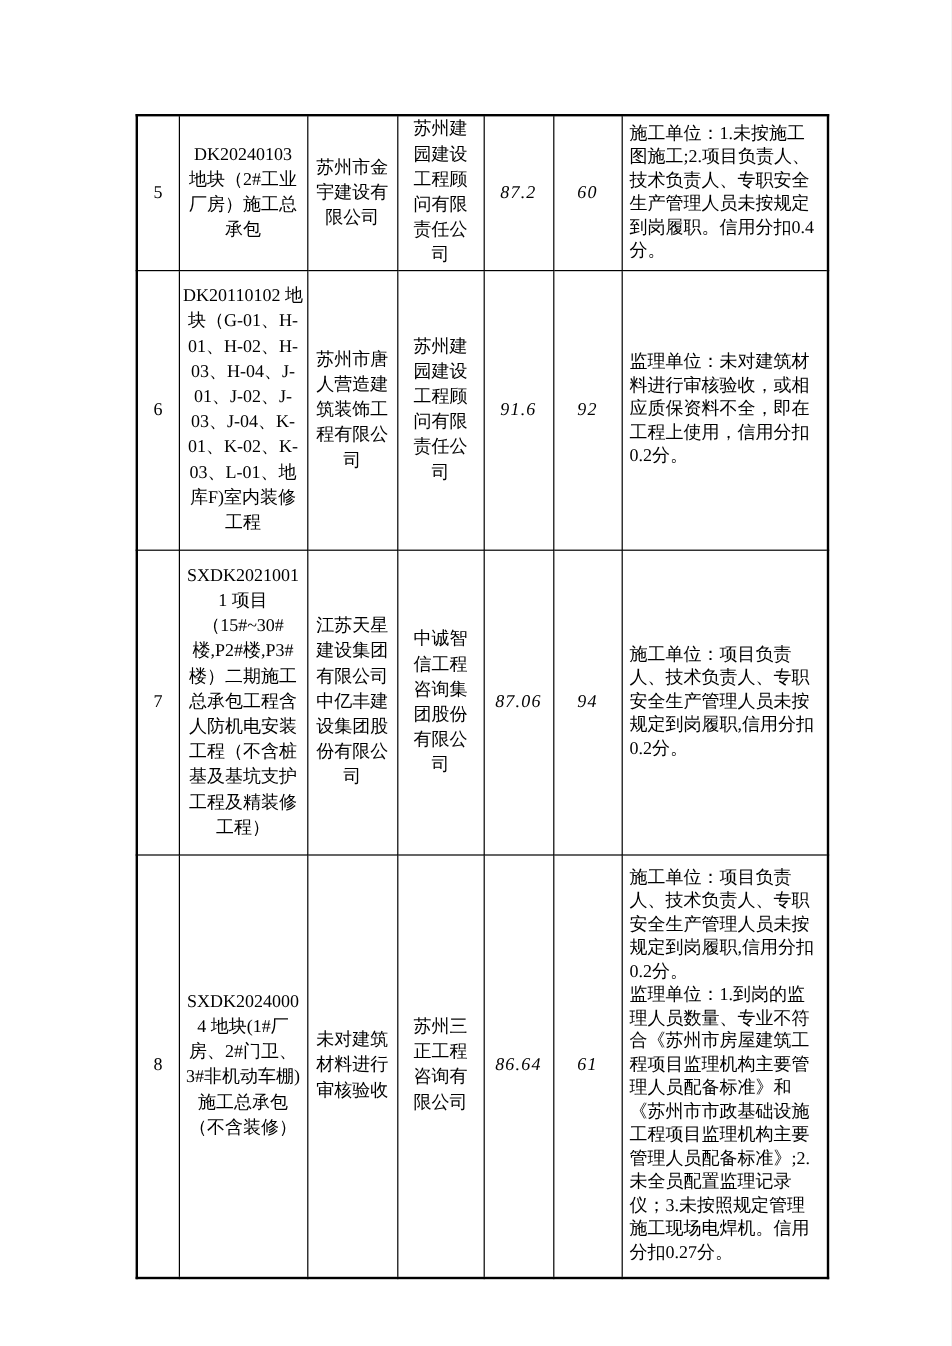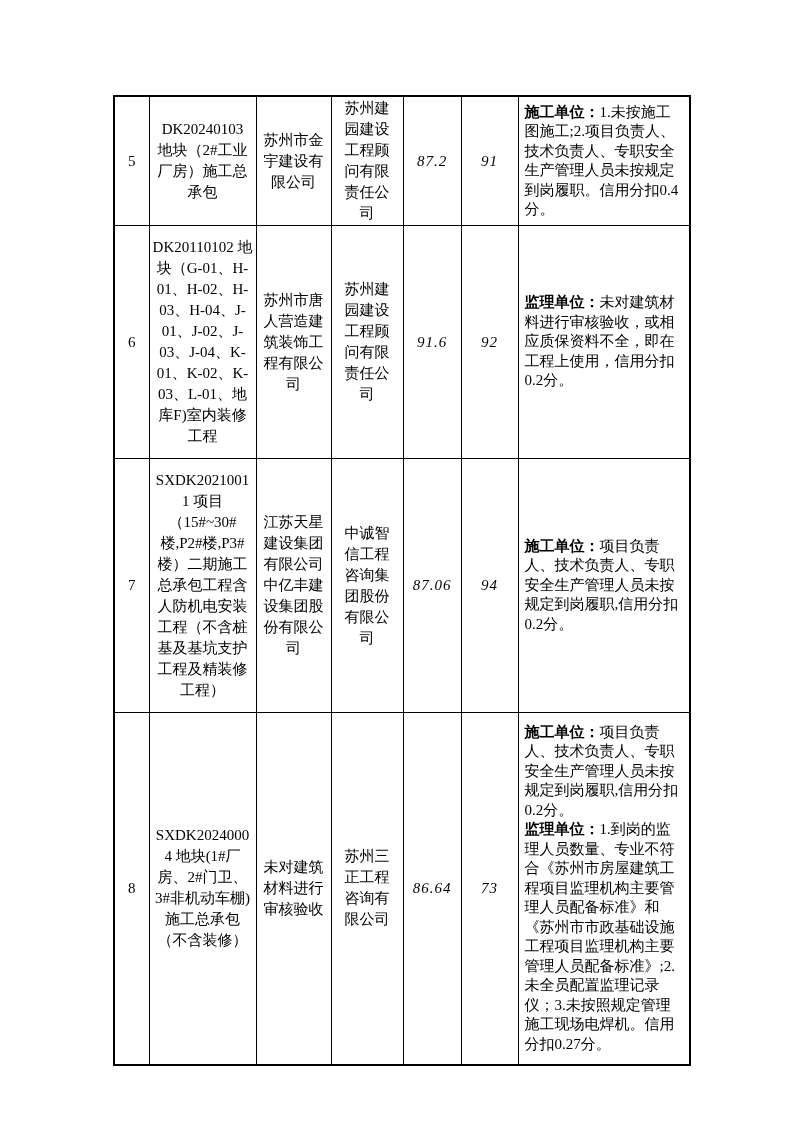--- a/index.html
+++ b/index.html
@@ -40,7 +40,7 @@
   .c-score{text-align:center;line-height:21px;letter-spacing:1px;font-style:italic;}
   .c-remarks{text-align:left;line-height:19.5px;padding:2px 4px 2px 6px;}
   .c-remarks p{margin:0;}
-  .c-remarks b{font-weight:700;text-align:right;}
+  .c-remarks b{font-weight:400;text-align:right;}
   tr.r-5{height:127px}
   tr.r-6{height:211px}
   tr.r-7{height:207px}

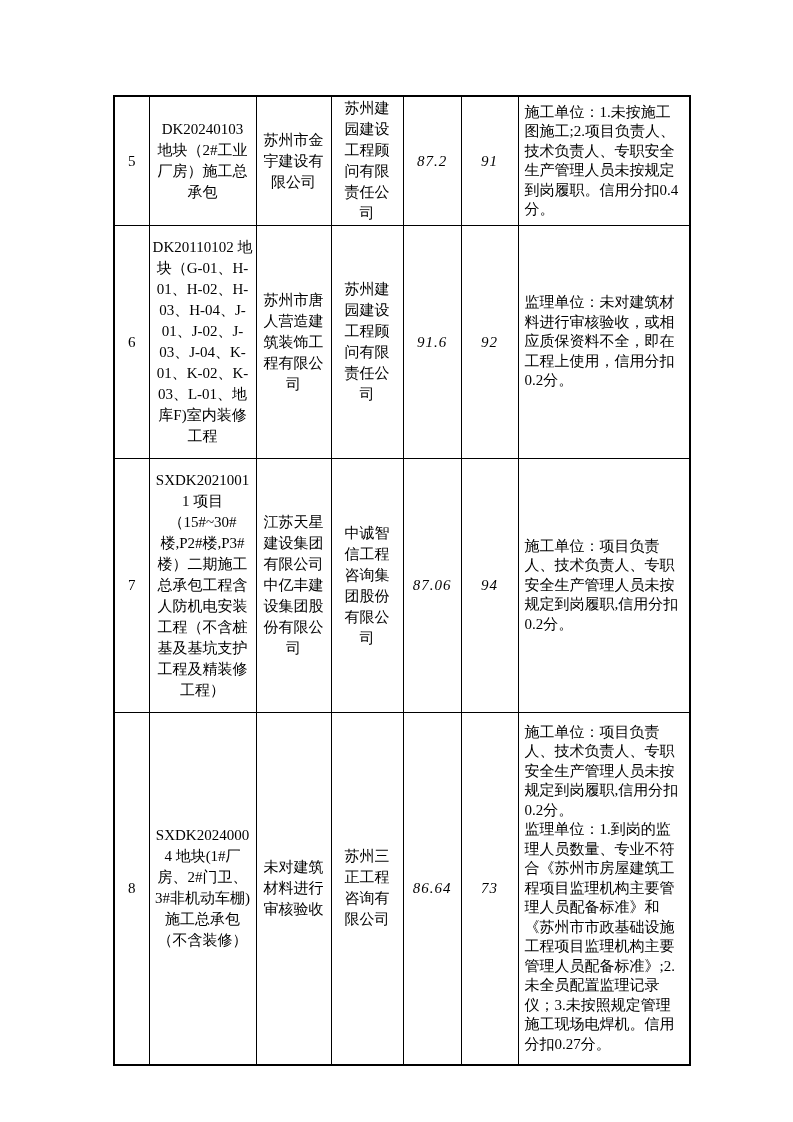--- a/index.html
+++ b/index.html
@@ -68,7 +68,7 @@
         <td class="c-company">苏州市金宇建设有限公司</td>
         <td class="c-company">苏州建园建设工程顾问有限责任公司</td>
         <td class="c-score">87.2</td>
-        <td class="c-score">91</td>
+        <td class="c-score">60</td>
         <td class="c-remarks">
           <p><b>施工单位：</b><span>1.未按施工图施工;2.项目负责人、技术负责人、专职安全生产管理人员未按规定到岗履职。信用分扣0.4分。</span></p>
         </td>

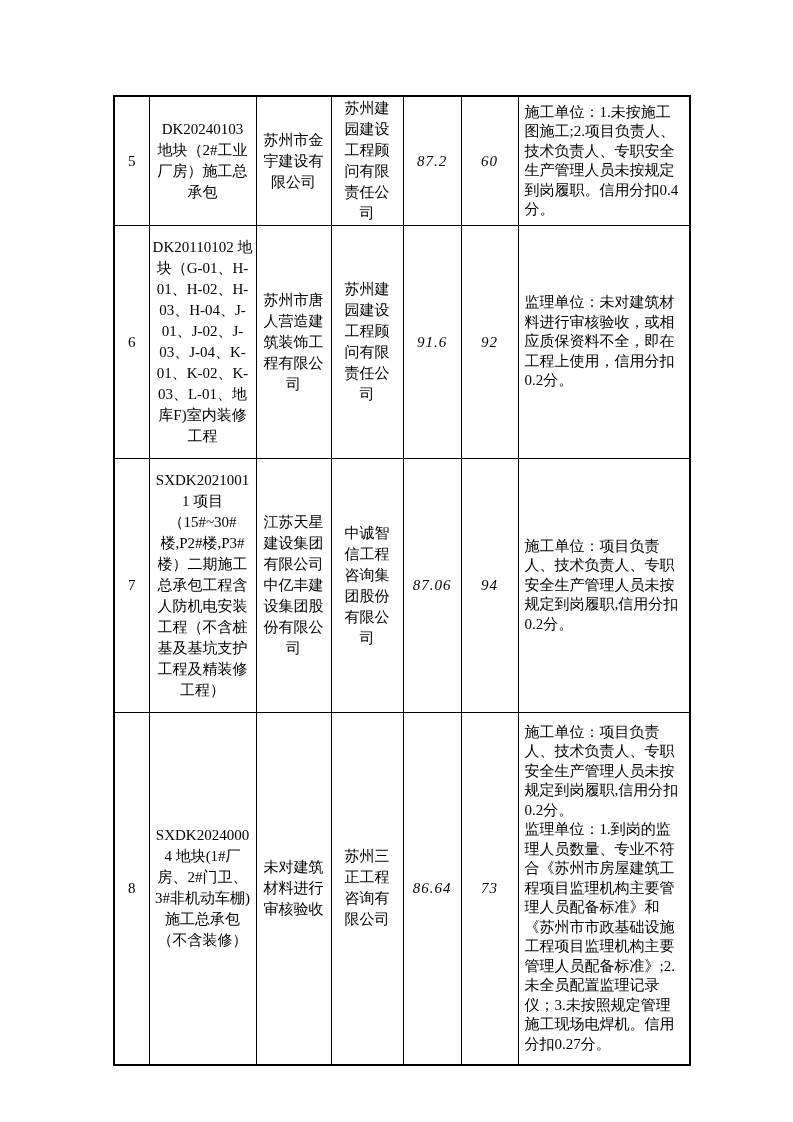--- a/index.html
+++ b/index.html
@@ -104,7 +104,7 @@
         <td class="c-company">未对建筑材料进行审核验收</td>
         <td class="c-company">苏州三正工程咨询有限公司</td>
         <td class="c-score">86.64</td>
-        <td class="c-score">73</td>
+        <td class="c-score">61</td>
         <td class="c-remarks">
           <p><b>施工单位：</b><span>项目负责人、技术负责人、专职安全生产管理人员未按规定到岗履职,信用分扣0.2分。</span></p>
           <p><b>监理单位：</b><span>1.到岗的监理人员数量、专业不符合《苏州市房屋建筑工程项目监理机构主要管理人员配备标准》和《苏州市市政基础设施工程项目监理机构主要管理人员配备标准》;2.未全员配置监理记录仪；3.未按照规定管理施工现场电焊机。信用分扣0.27分。</span></p>

